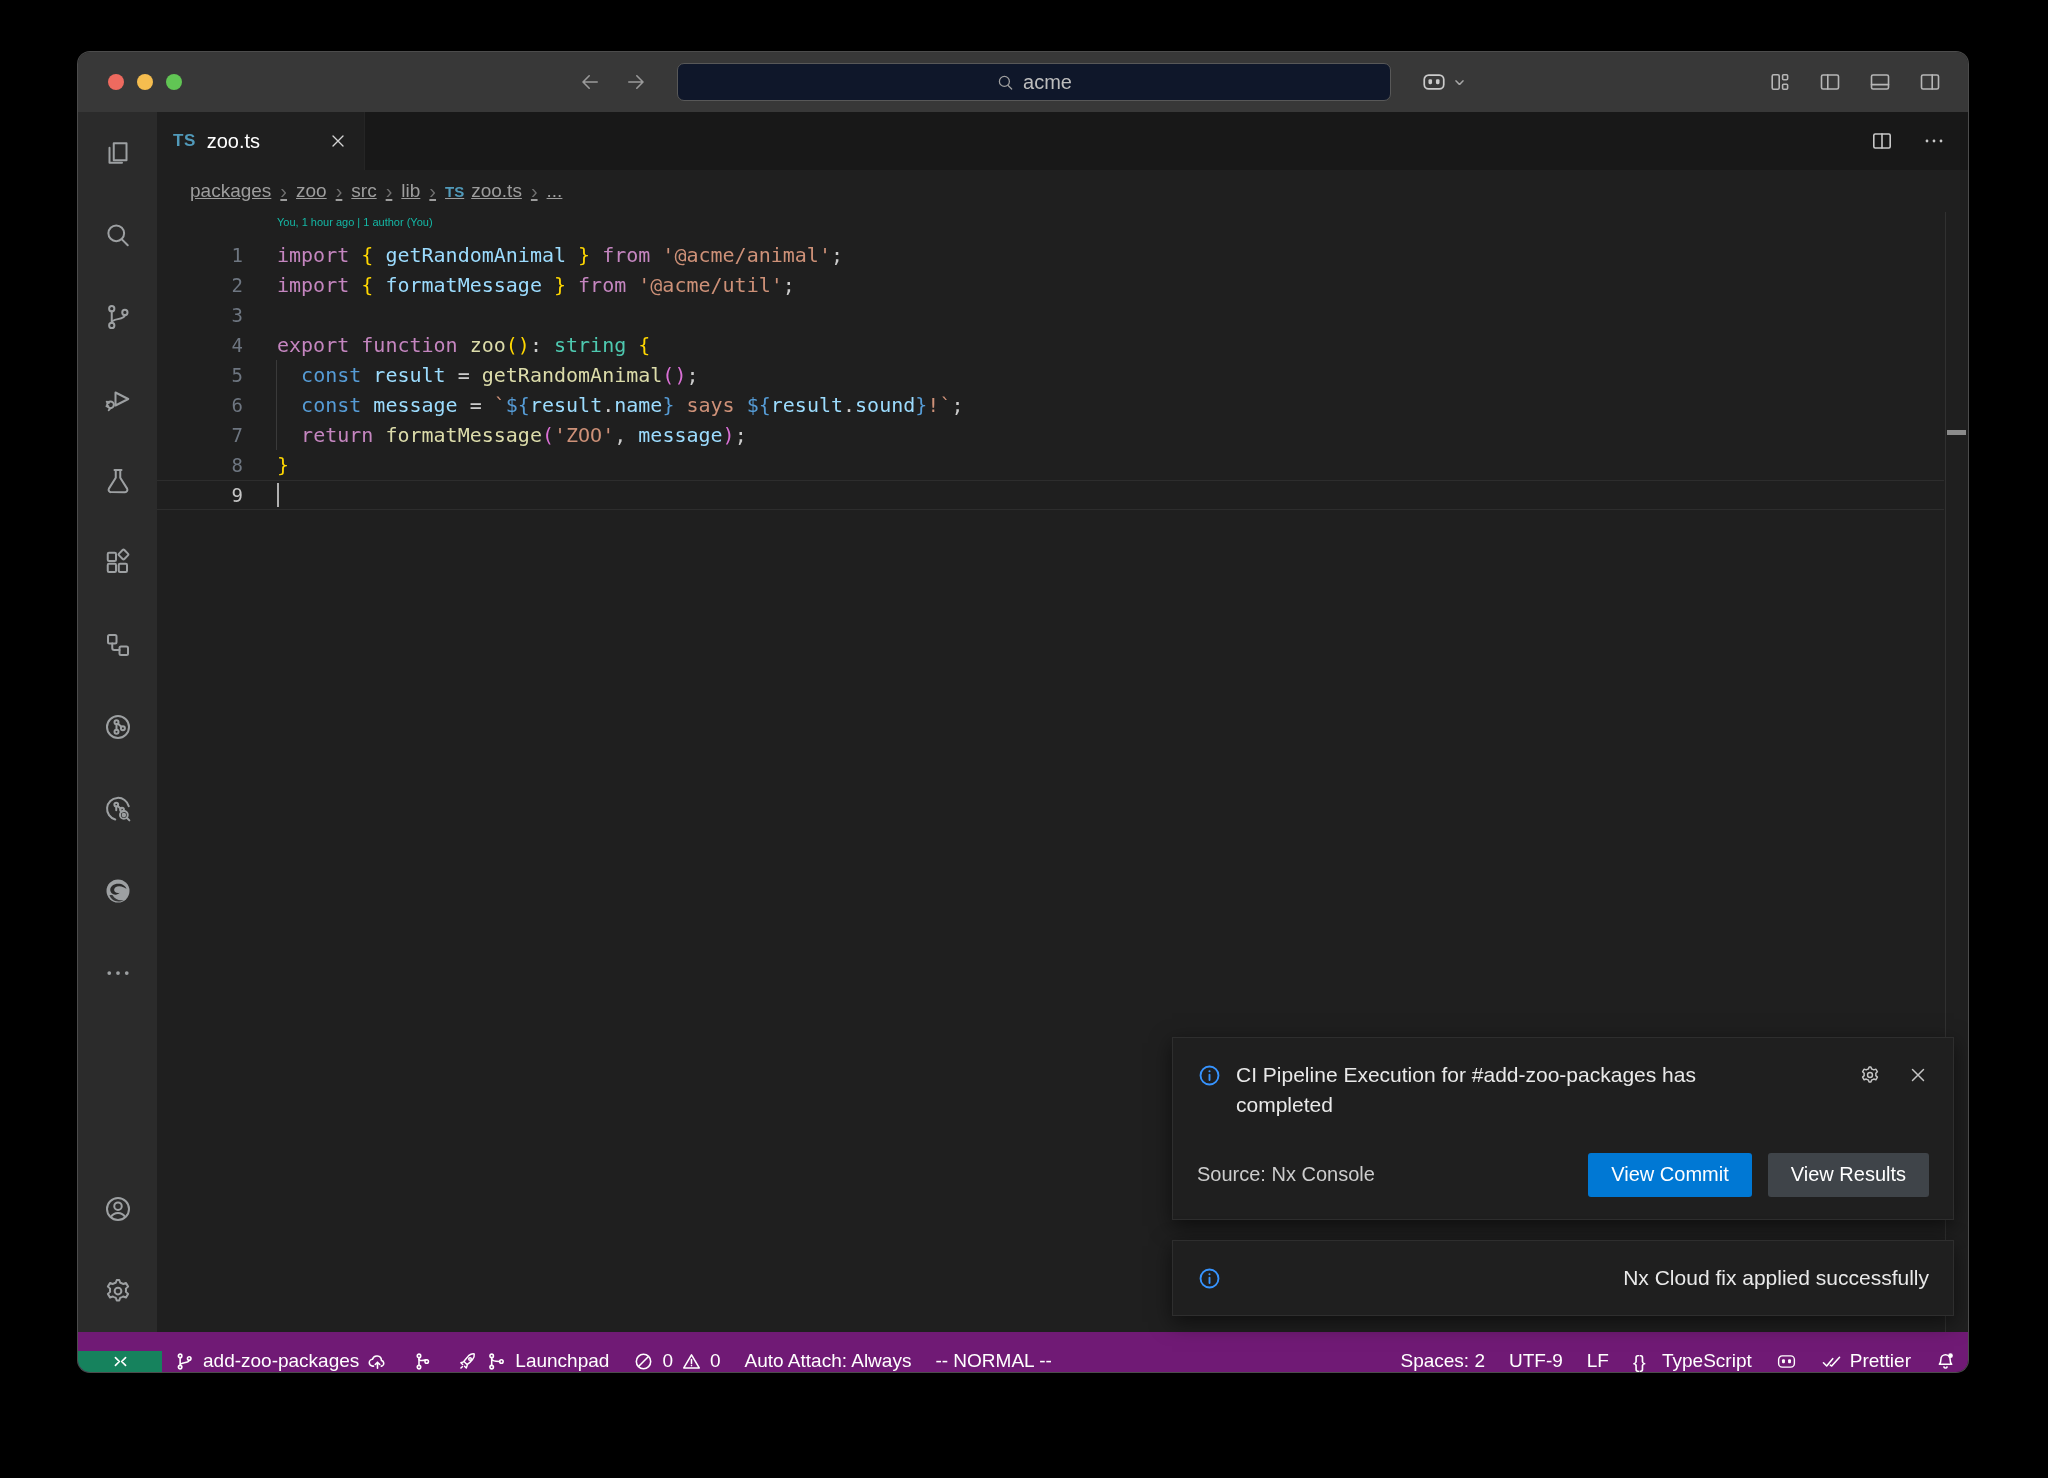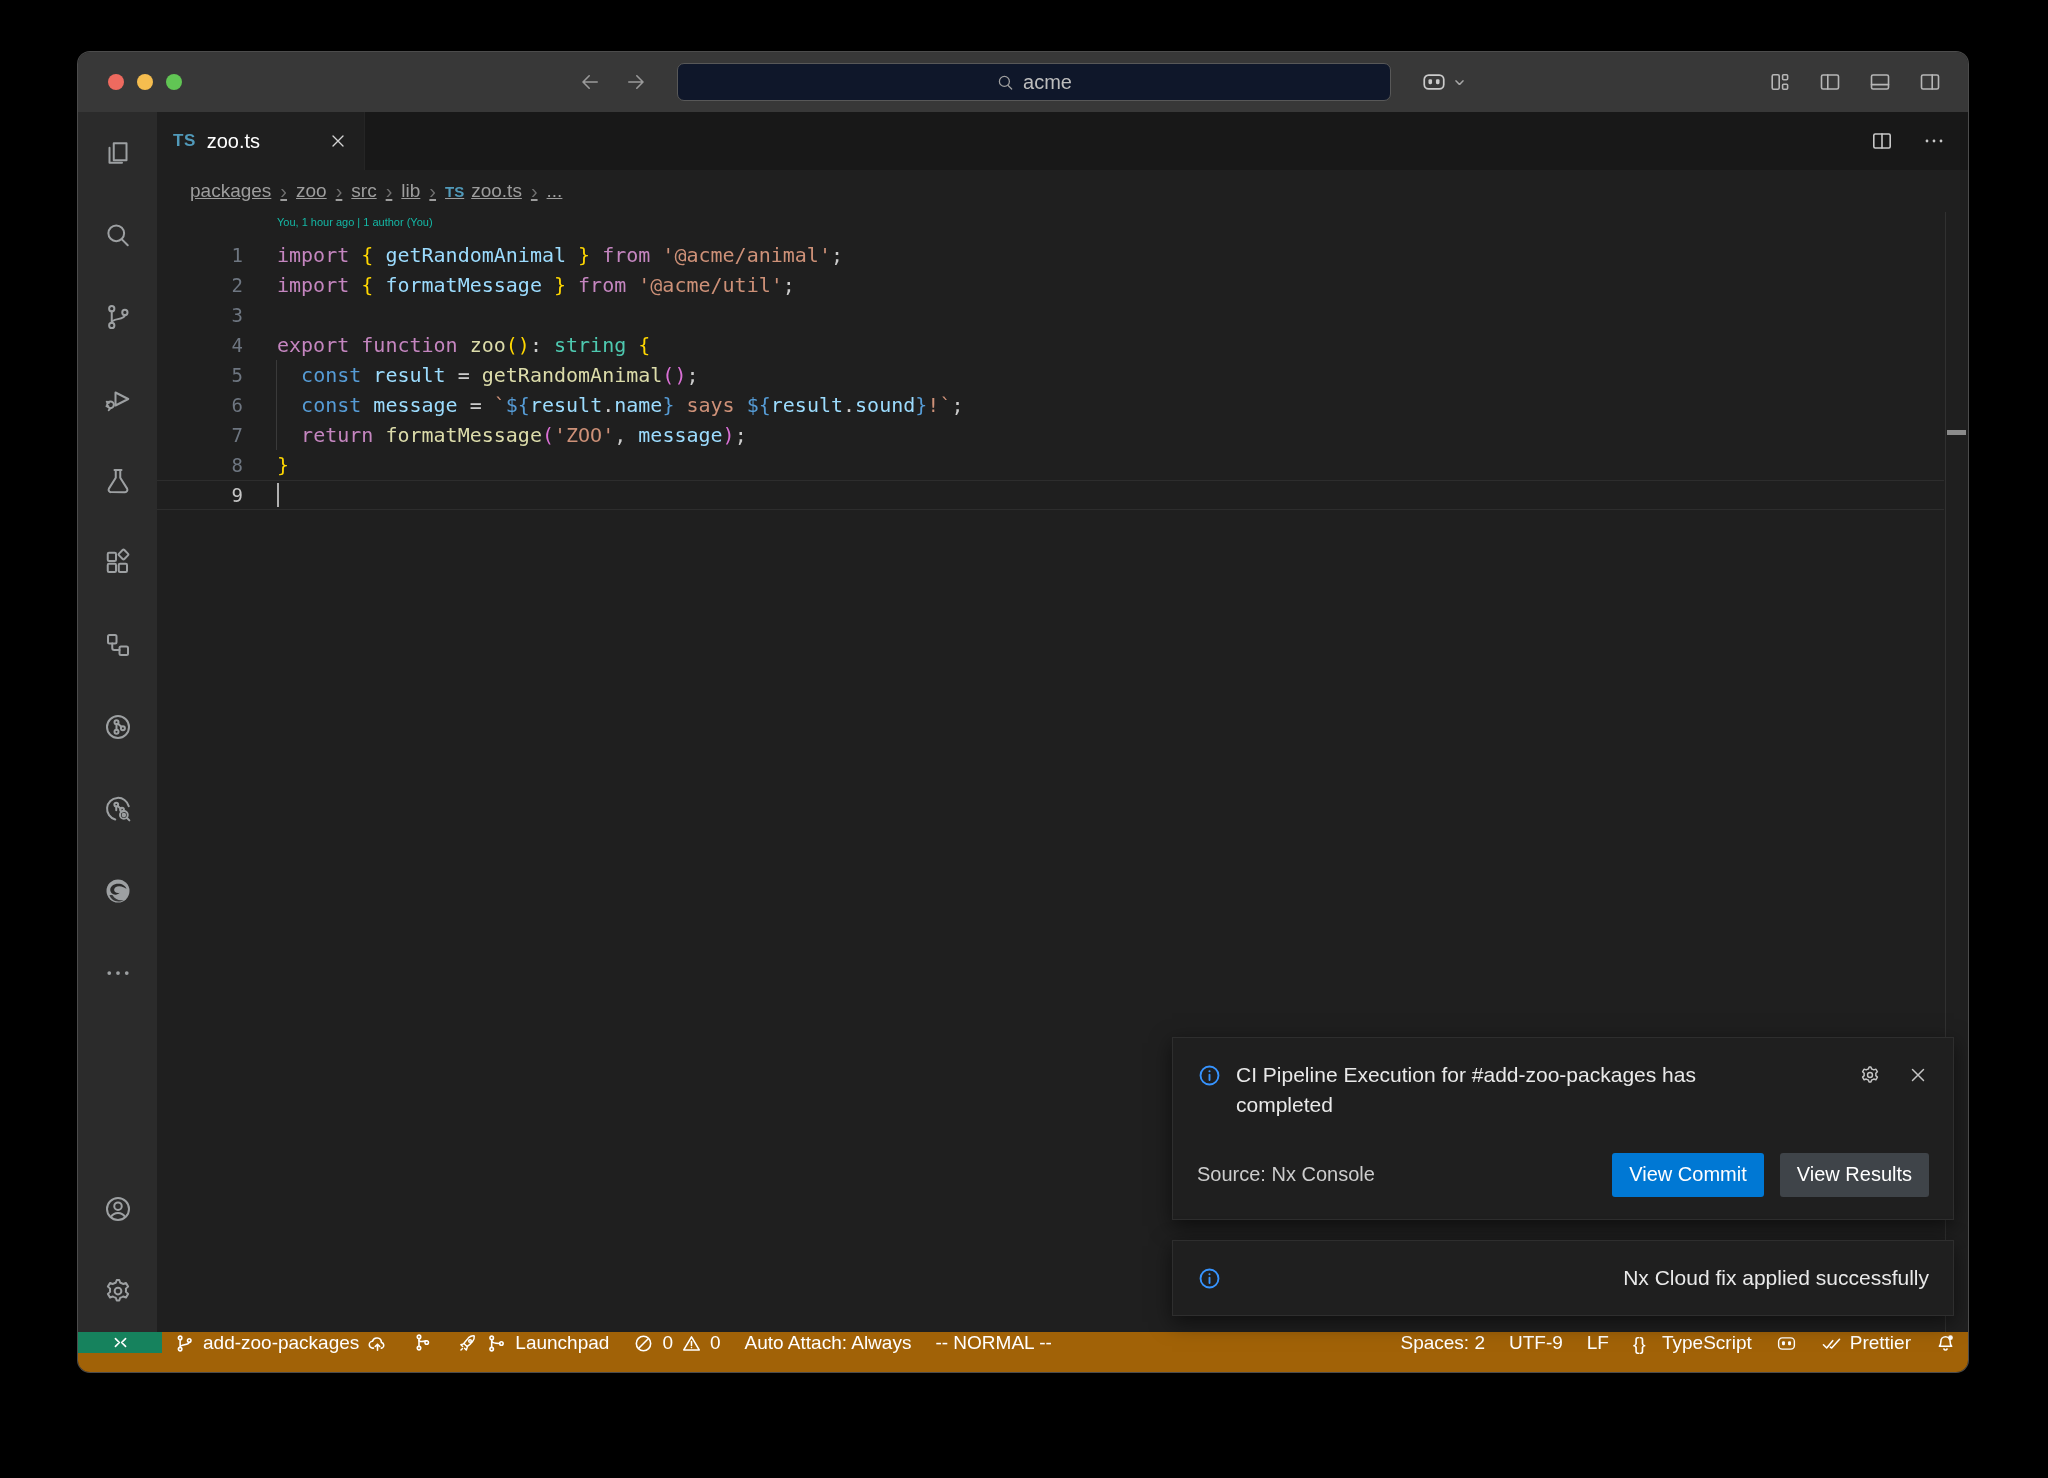--- a/index.html
+++ b/index.html
@@ -81,7 +81,7 @@
   .toast-row2 { display:flex; align-items:center; margin-top:32px; }
   .toast-source { color:#cccccc; font-size:20px; }
   .toast-buttons { margin-left:auto; display:flex; gap:16px; }
-  .btn { height:44px; display:flex; align-items:center; padding:0 17px; font-size:20px; color:#fff; border-radius:3px; cursor:pointer; border:none; font-family:inherit; }
+  .btn { height:44px; display:flex; align-items:center; padding:0 23px; font-size:20px; color:#fff; border-radius:3px; cursor:pointer; border:none; font-family:inherit; }
   .btn.primary { background:#0078d4; }
   .btn.secondary { background:#3f4449; }
 

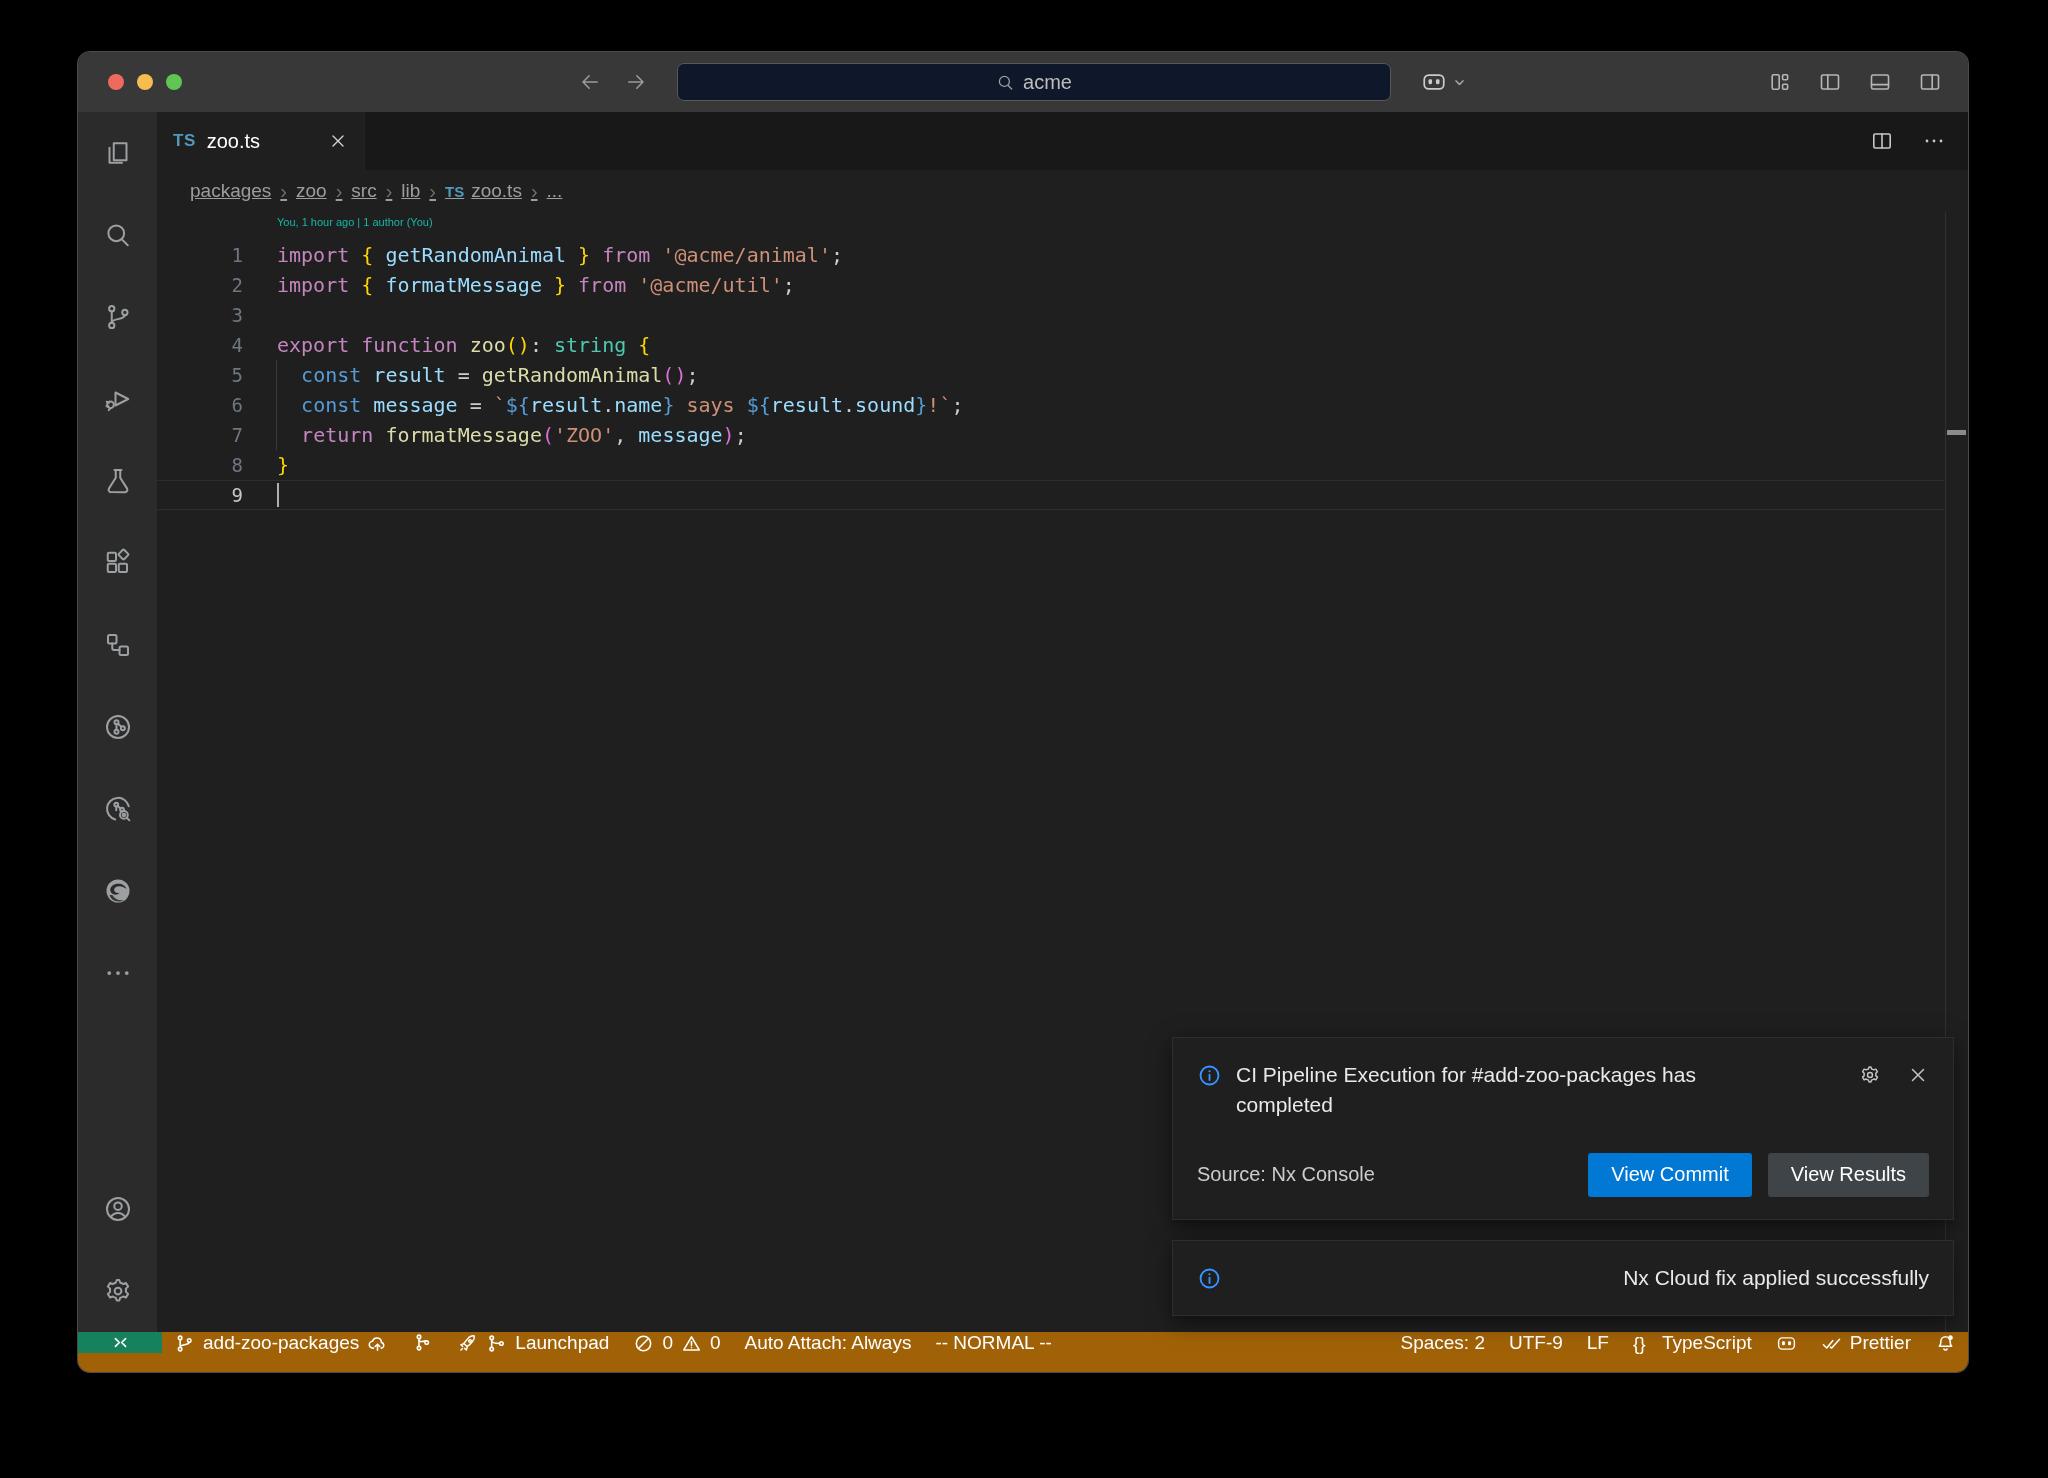--- a/index.html
+++ b/index.html
@@ -63,7 +63,7 @@
   .ruler-mark { position:absolute; right:2px; top:218px; width:19px; height:5px; background:#8b8b8b; }
 
   
-  .statusbar { height:40px; background:#a16207; color:#fff; display:flex; align-items:flex-start; font-size:19px; flex:none; }
+  .statusbar { height:40px; background:#701a75; color:#fff; display:flex; align-items:flex-end; font-size:19px; flex:none; }
   .sb-item { display:flex; align-items:center; gap:8px; padding:0 12px; cursor:pointer; white-space:nowrap; }
   .sb-item .icon { width:21px; height:21px; }
   .sb-remote { width:84px; justify-content:center; padding:0; background:#16825d; }

